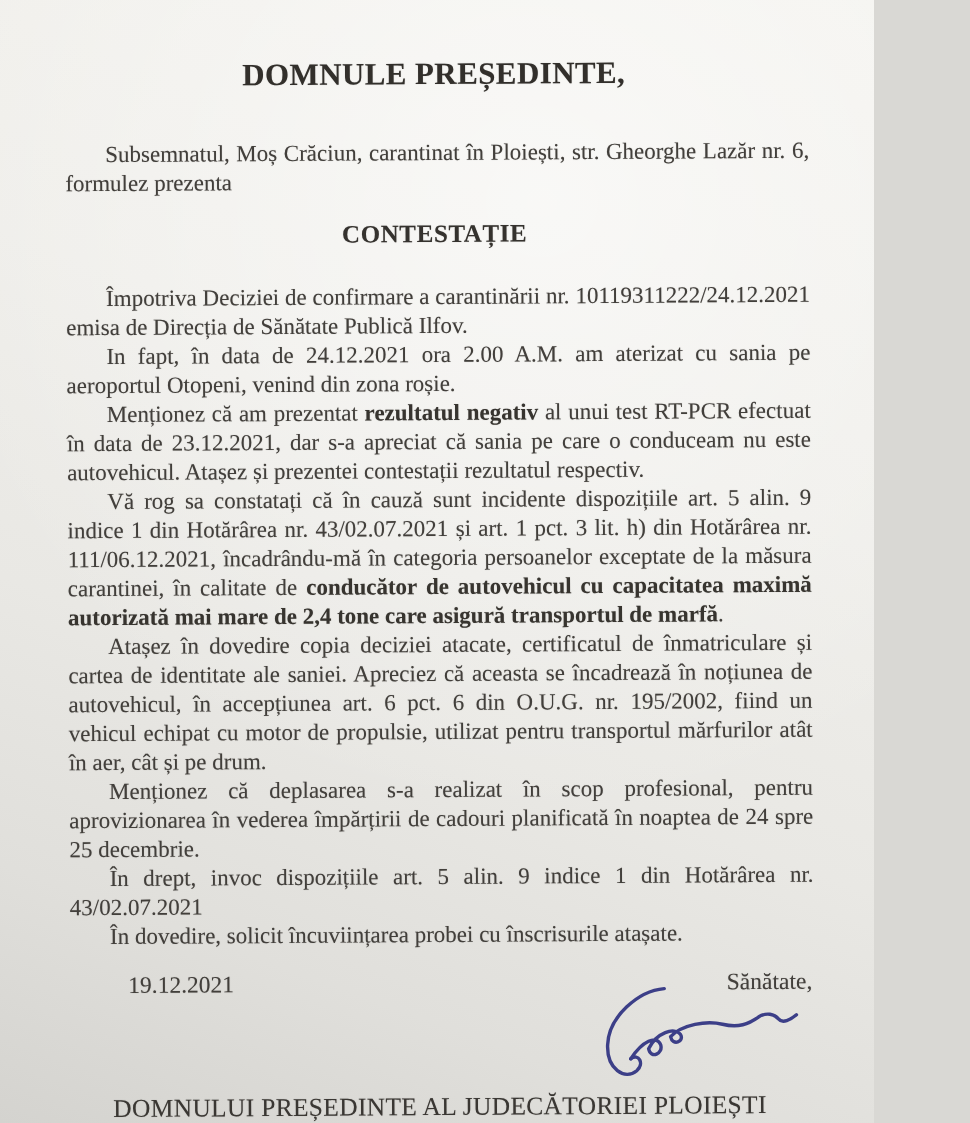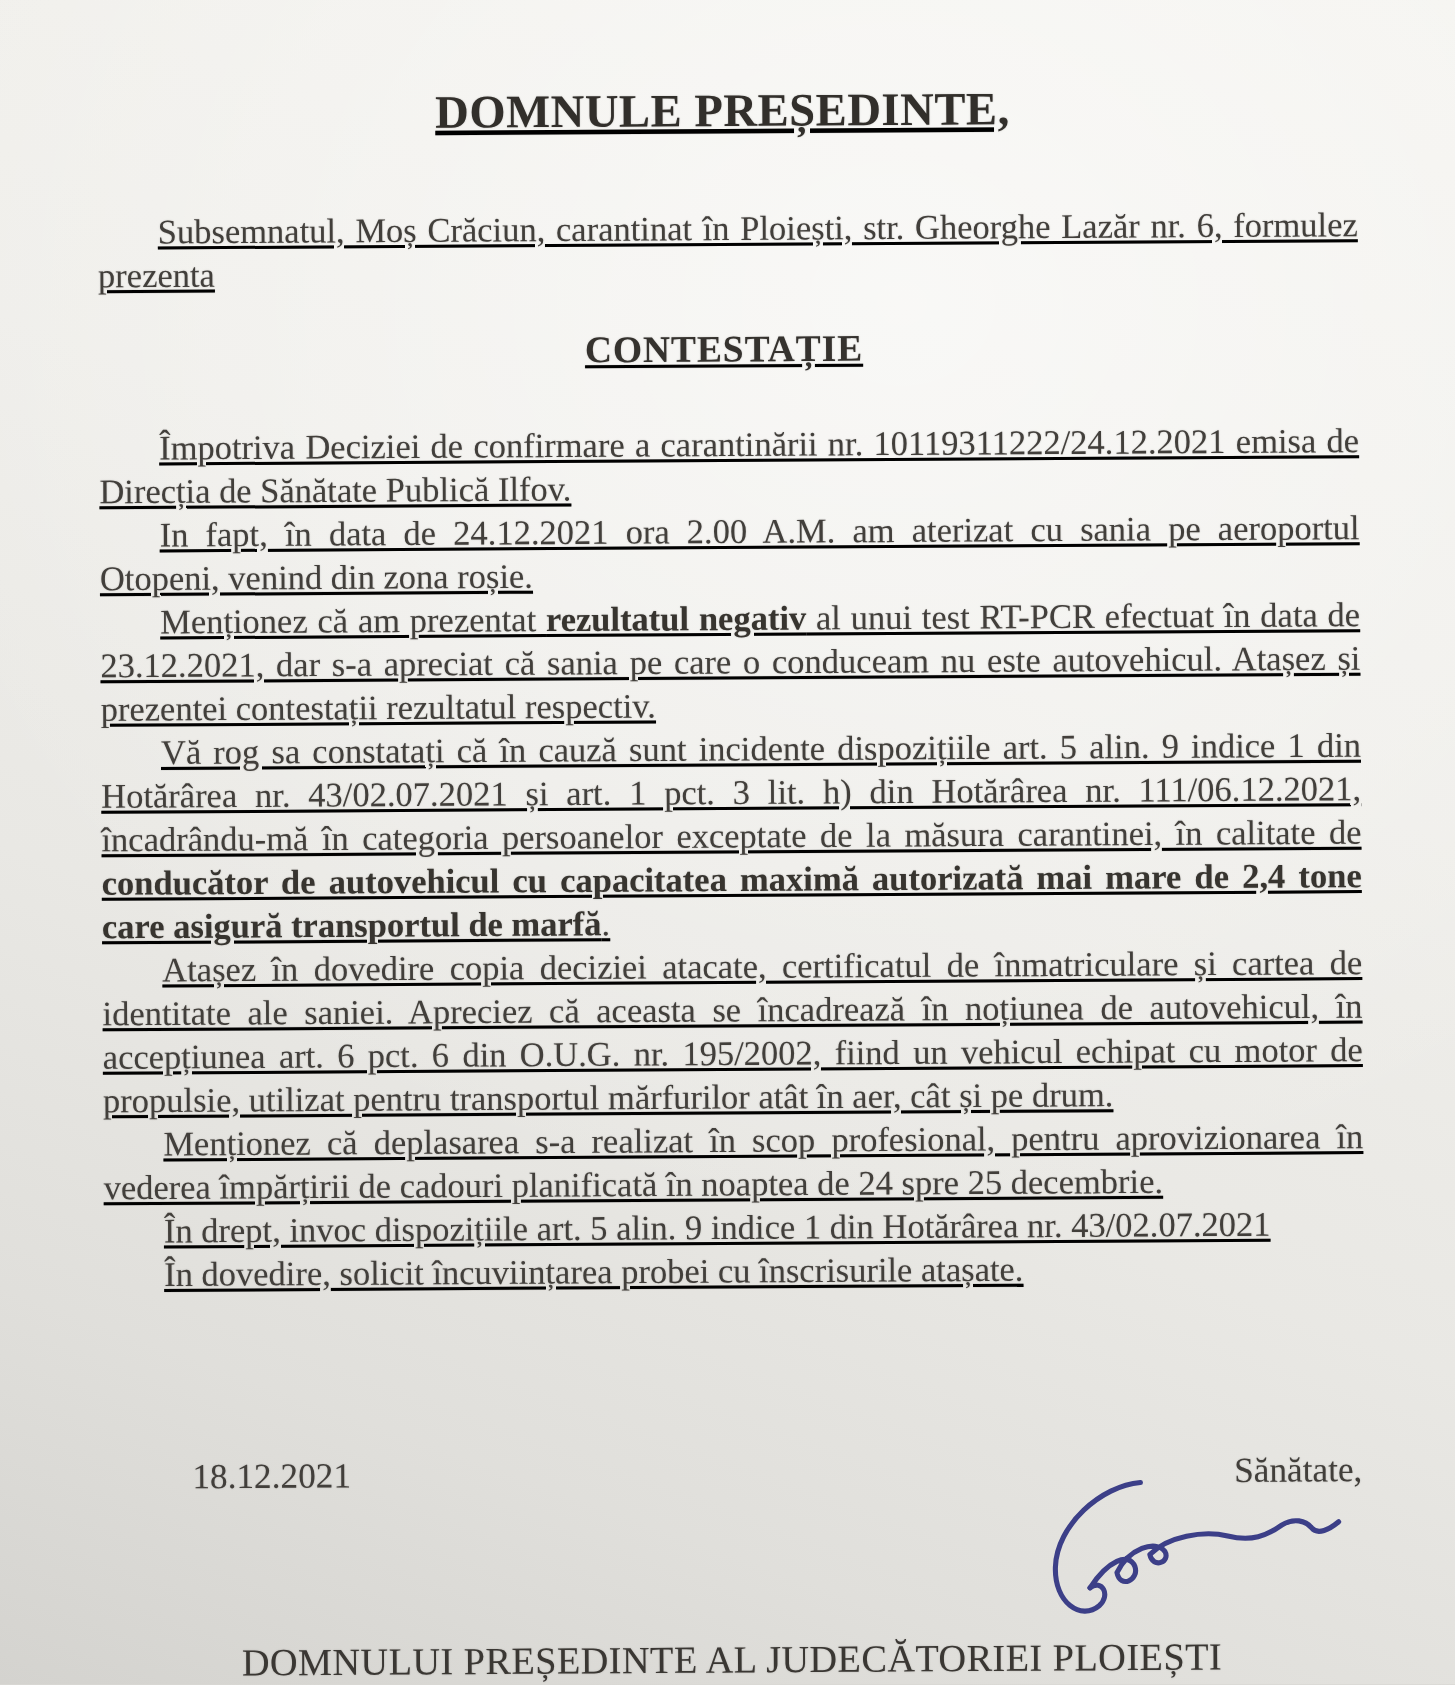--- a/index.html
+++ b/index.html
@@ -10,14 +10,13 @@
   }
   .photo {
     position: relative;
-    width: 970px;
+    width: 874px;
     height: 1123px;
     overflow: hidden;
     background:
       radial-gradient(ellipse 130% 100% at 62% 18%,
         rgba(255,255,255,0.55) 0%, rgba(255,255,255,0.0) 55%),
       linear-gradient(200deg, #f4f3ef 0%, #efeeea 38%, #e9e8e4 62%, #e0dfdb 82%, #d4d3cf 100%);
-    text-decoration: underline;
   }
   .sheet {
     position: relative;

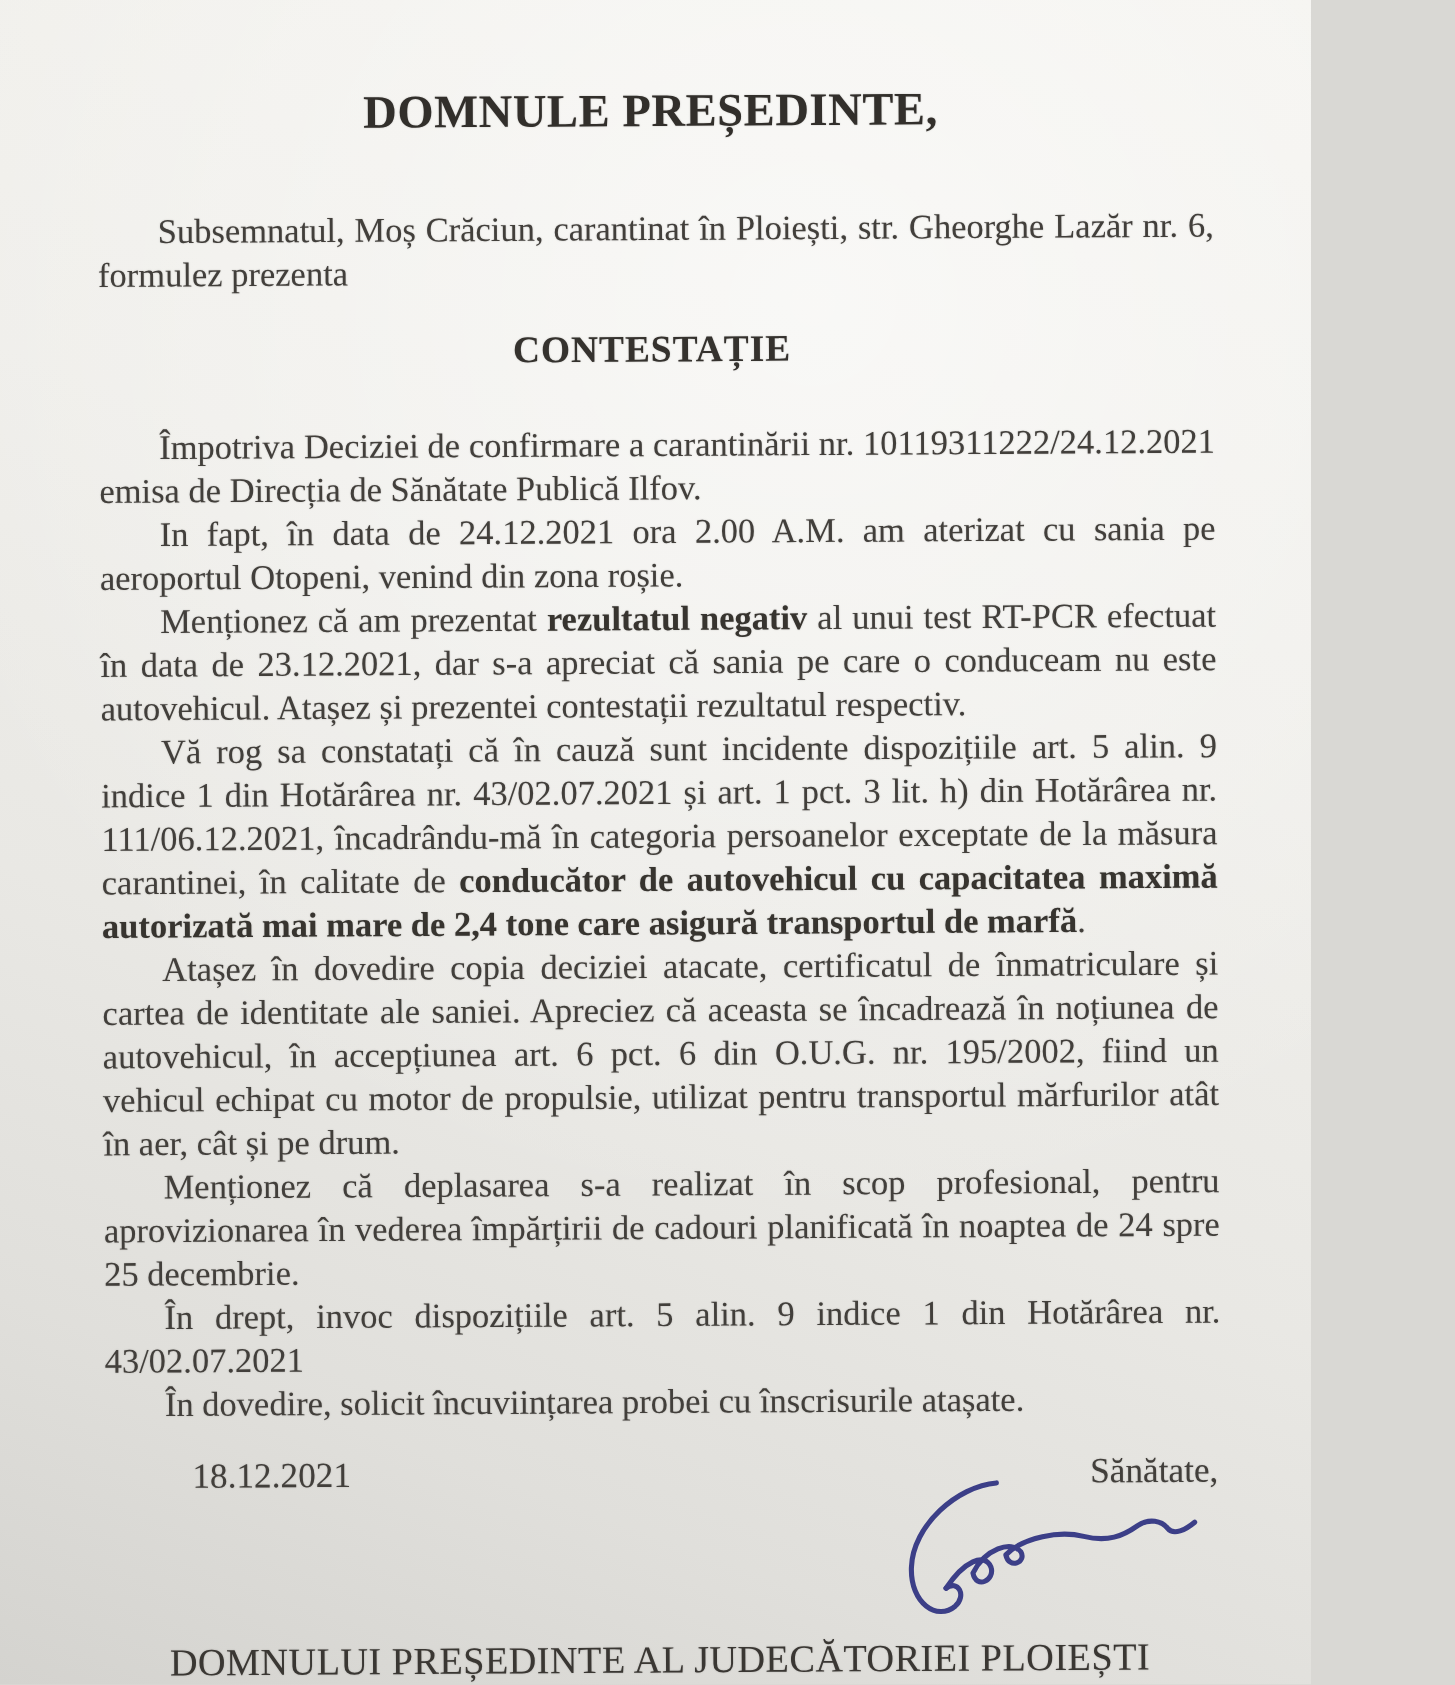--- a/index.html
+++ b/index.html
@@ -115,7 +115,7 @@
     </div>
 
     <div class="sign-row">
-      <span>18.12.2021</span>
+      <span>19.12.2021</span>
       <span>Sănătate,</span>
     </div>
 

